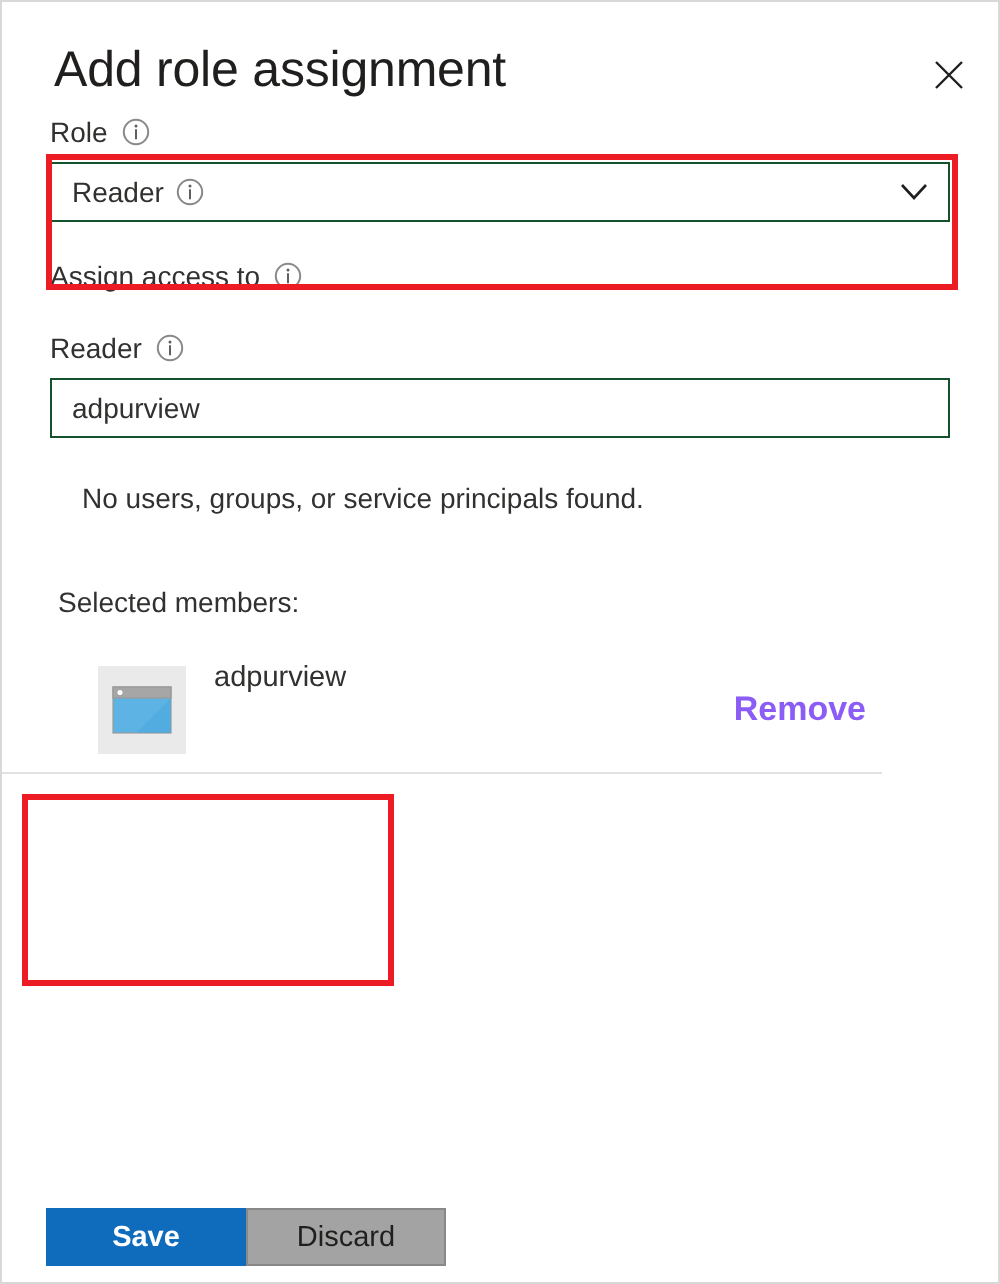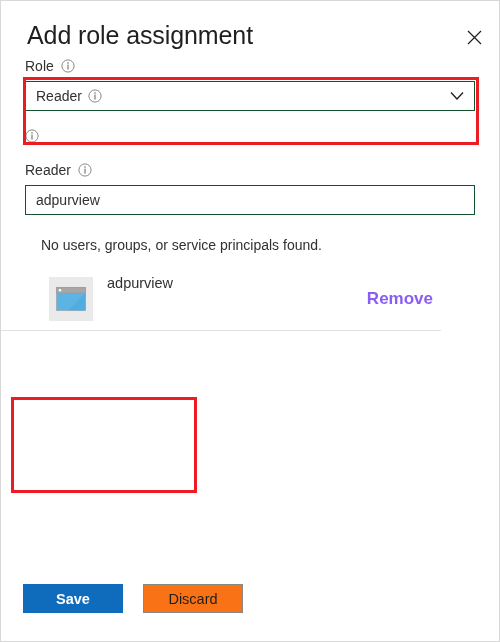--- a/index.html
+++ b/index.html
@@ -277,6 +277,7 @@
 
   <div class="field-group" style="margin-top:18px;">
     <div class="field-label">
+      <span class="label-text">Assign access to</span>
       <span class="info-icon">
         <svg width="14" height="14" viewBox="0 0 14 14">
           <circle cx="7" cy="7" r="6.1" fill="none" stroke="#8a8886" stroke-width="1"></circle>

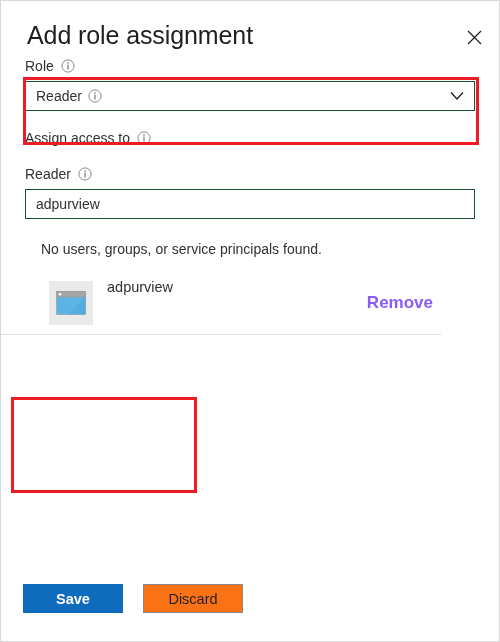--- a/index.html
+++ b/index.html
@@ -308,6 +308,7 @@
 
   <div class="empty-message">No users, groups, or service principals found.</div>
 
+  <div class="section-label">Selected members:</div>
 
   <div class="member-list">
     <div class="member-row">

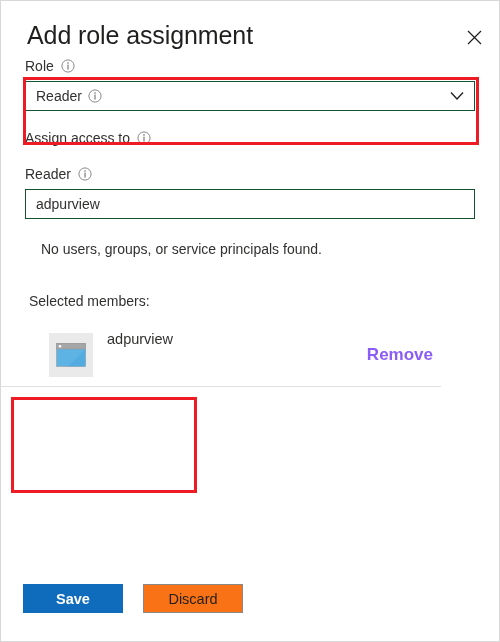--- a/index.html
+++ b/index.html
@@ -178,7 +178,7 @@
   .footer {
     position: absolute;
     left: 0;
-    bottom: 28px;
+    bottom: 8px;
     width: 100%;
     display: flex;
     align-items: center;

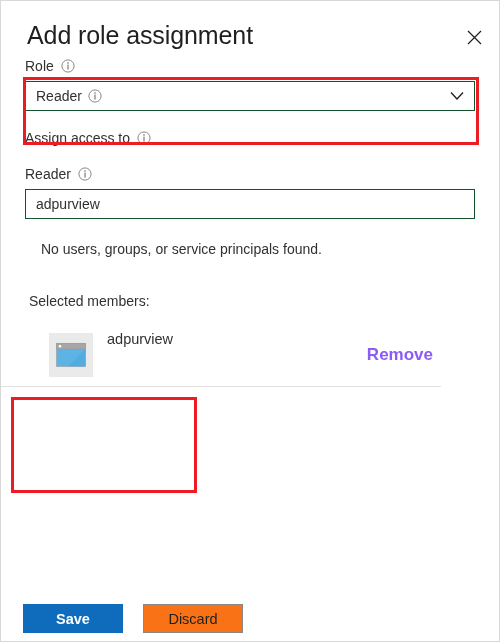--- a/index.html
+++ b/index.html
@@ -202,10 +202,10 @@
     font-weight: 700;
   }
   .btn-secondary {
-    background: #f97316;
+    background: #a3a3a3;
     color: #201f1e;
     border: 1px solid #8a8886;
-    margin-left: 20px;
+    margin-left: 0;
     font-weight: 400;
   }
 

